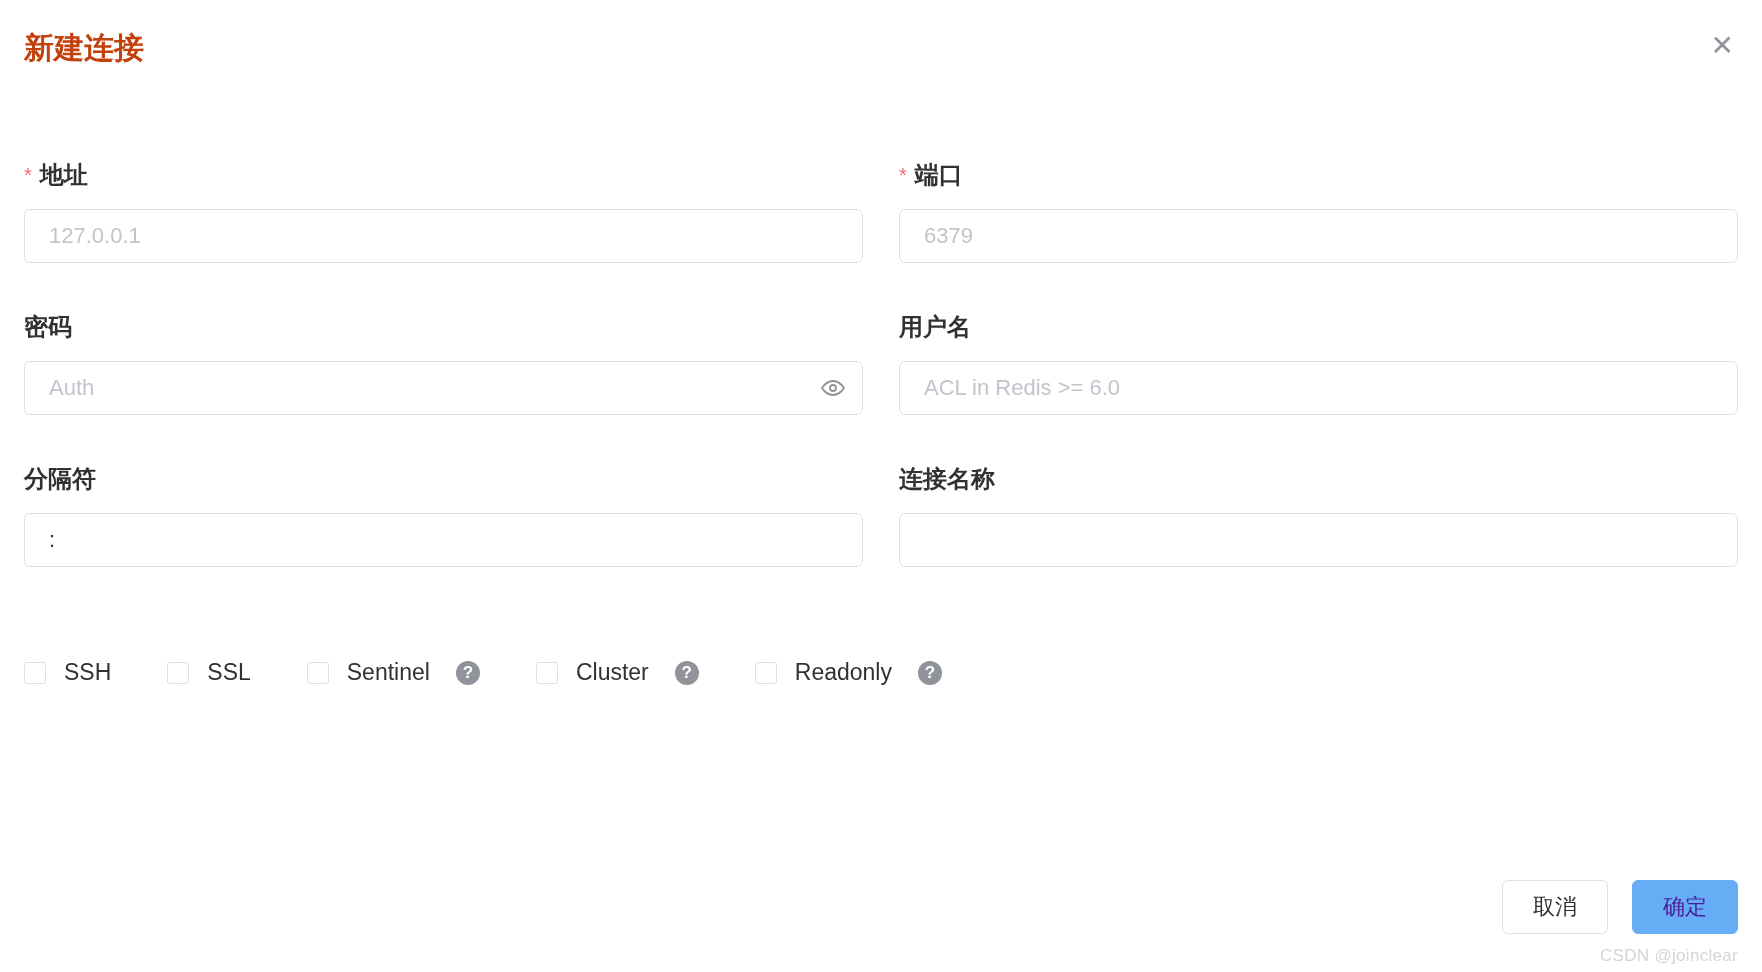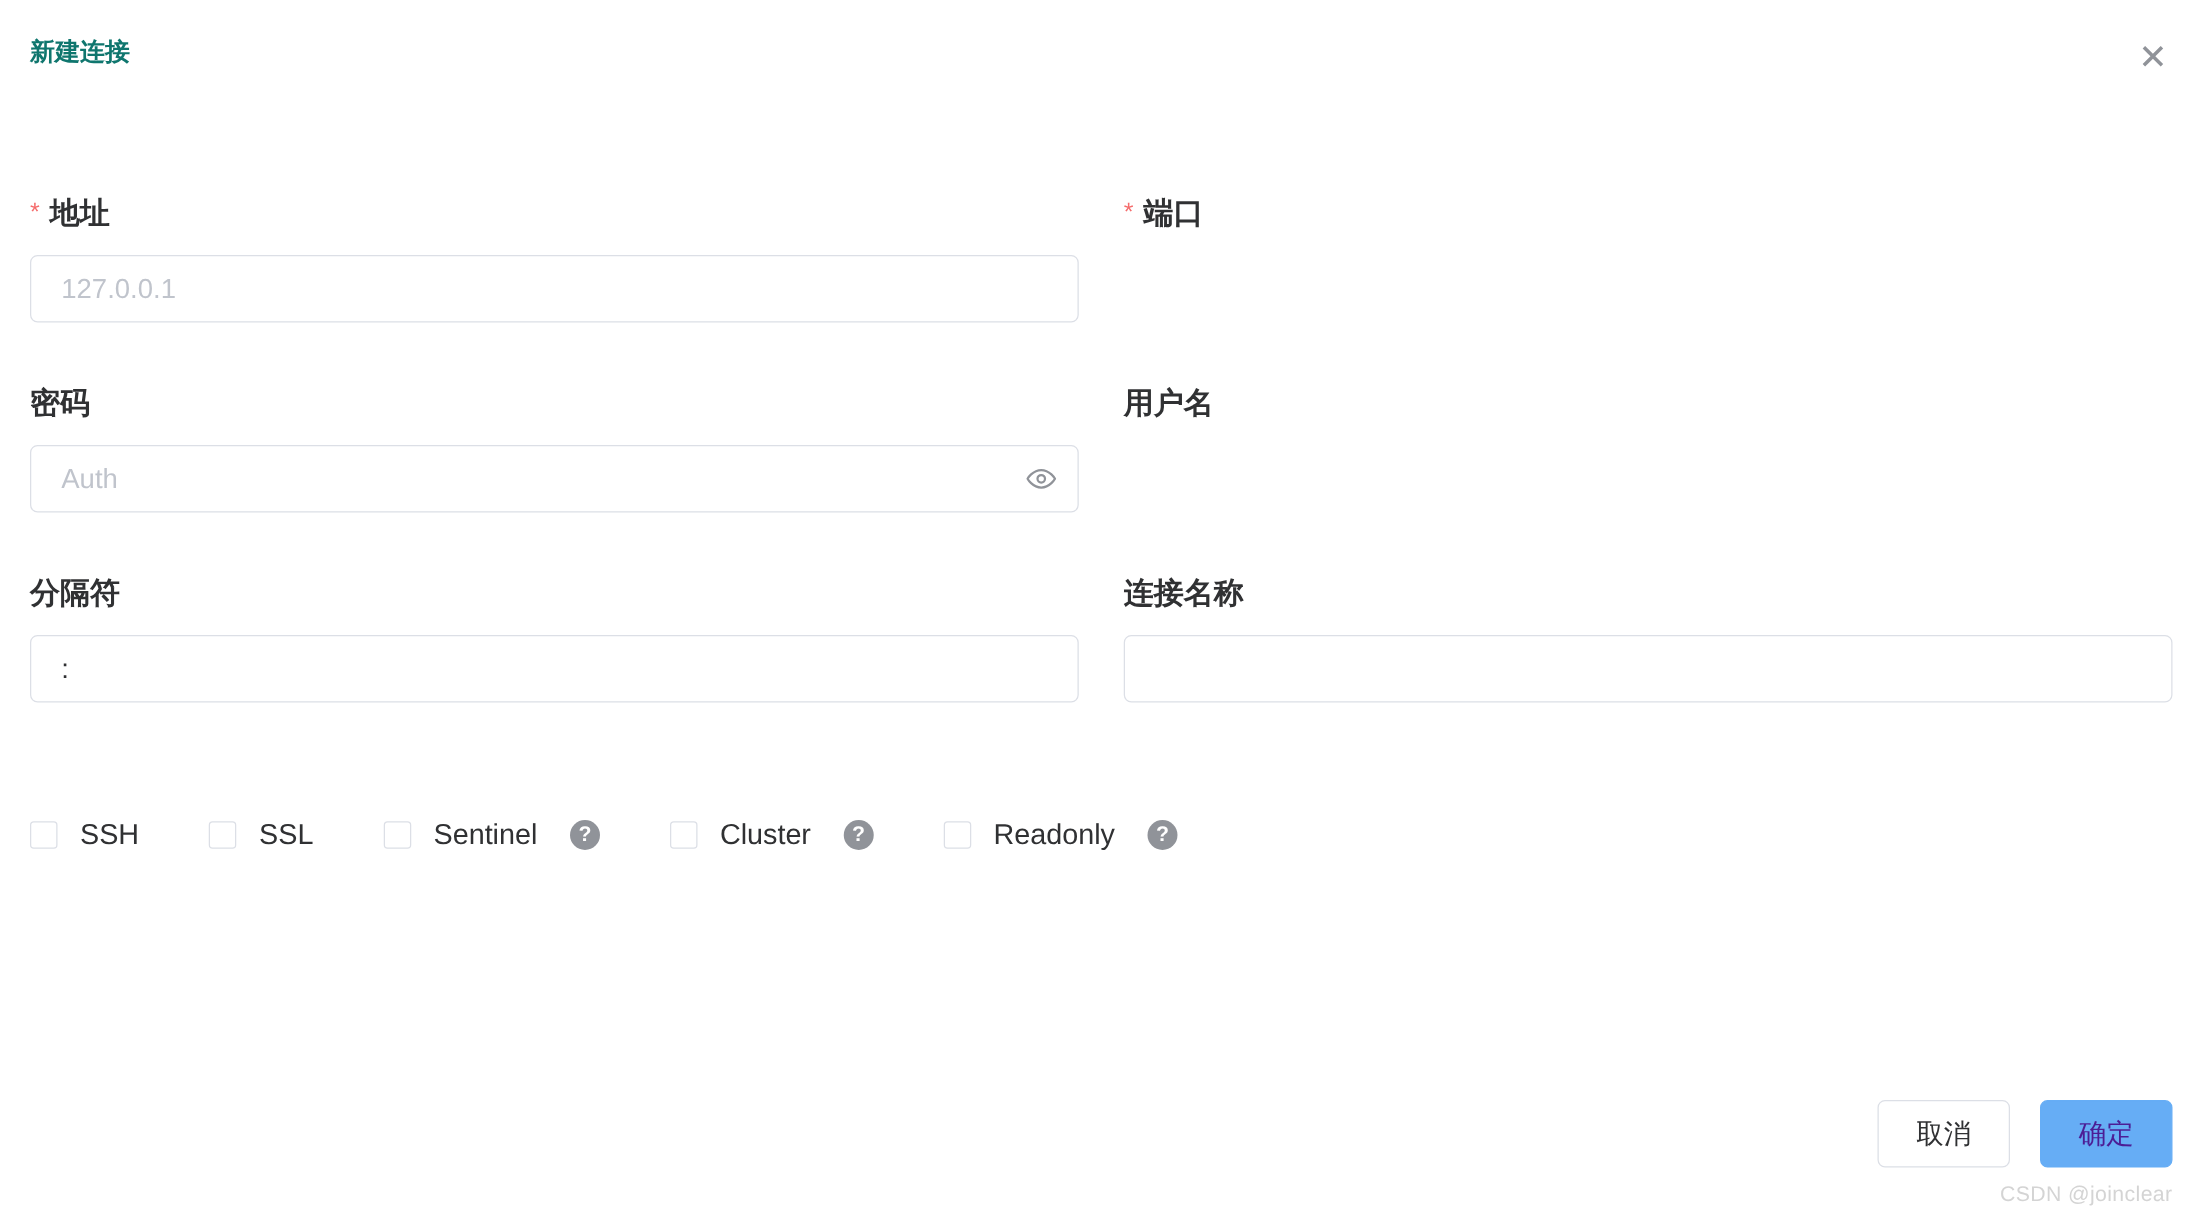--- a/index.html
+++ b/index.html
@@ -22,9 +22,9 @@
       align-items: flex-start;
     }
     .dialog-title {
-      font-size: 20px;
+      font-size: 30px;
       font-weight: 700;
-      color: #0f766e;
+      color: #c2410c;
       font-family: Liberation Mono, monospace;
     }
     .close-btn {

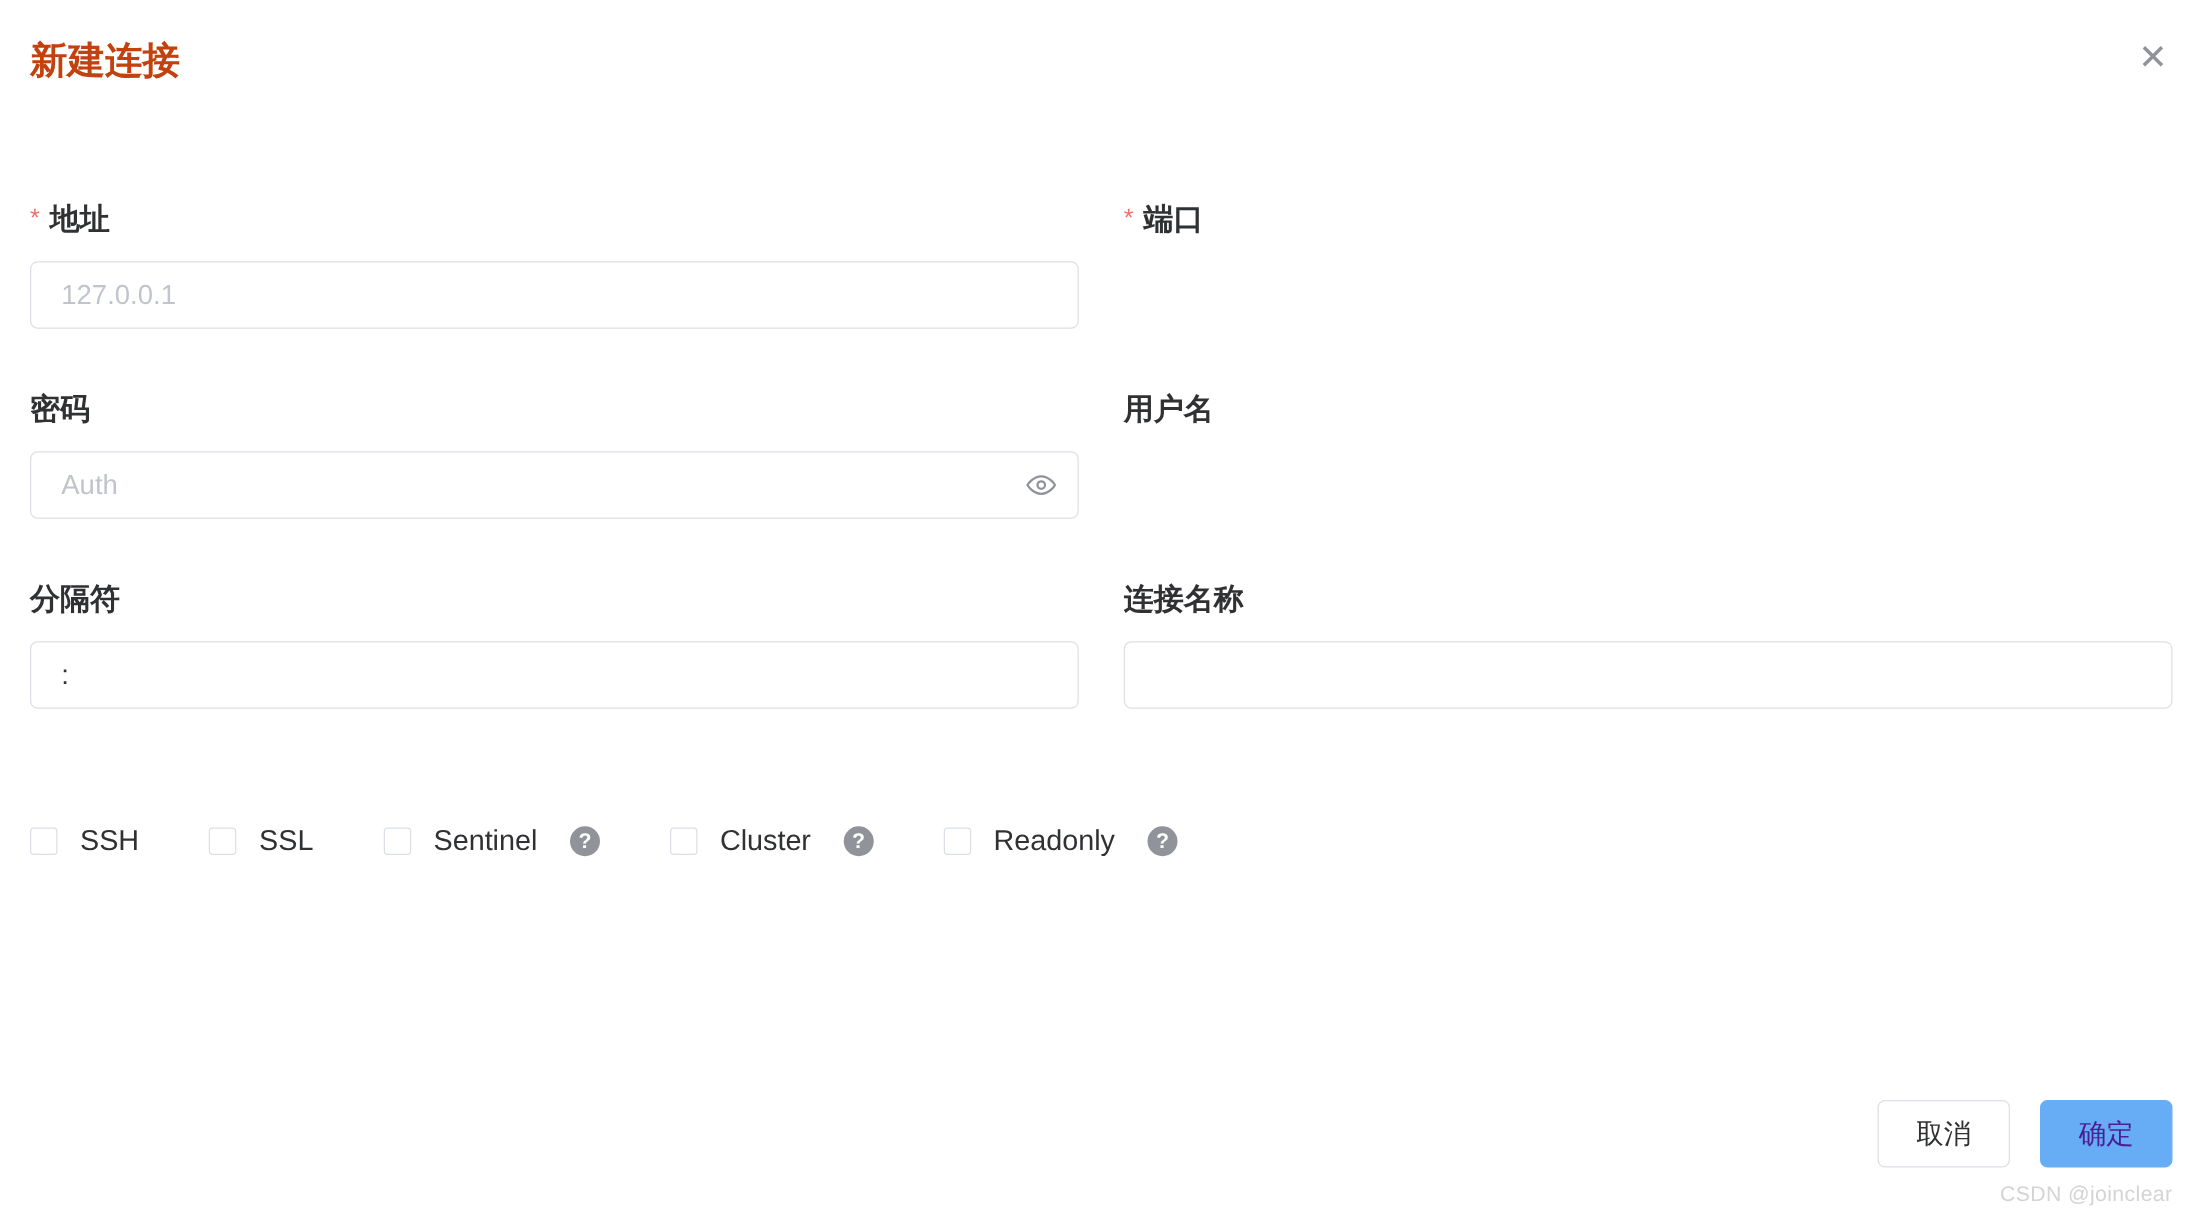--- a/index.html
+++ b/index.html
@@ -201,6 +201,9 @@
       <span class="required-mark">*</span>
       <span>端口</span>
     </div>
+    <div class="form-input-wrapper">
+      <input class="form-input" type="text" placeholder="6379" style="">
+    </div>
   </div>
 
   <div class="form-item">

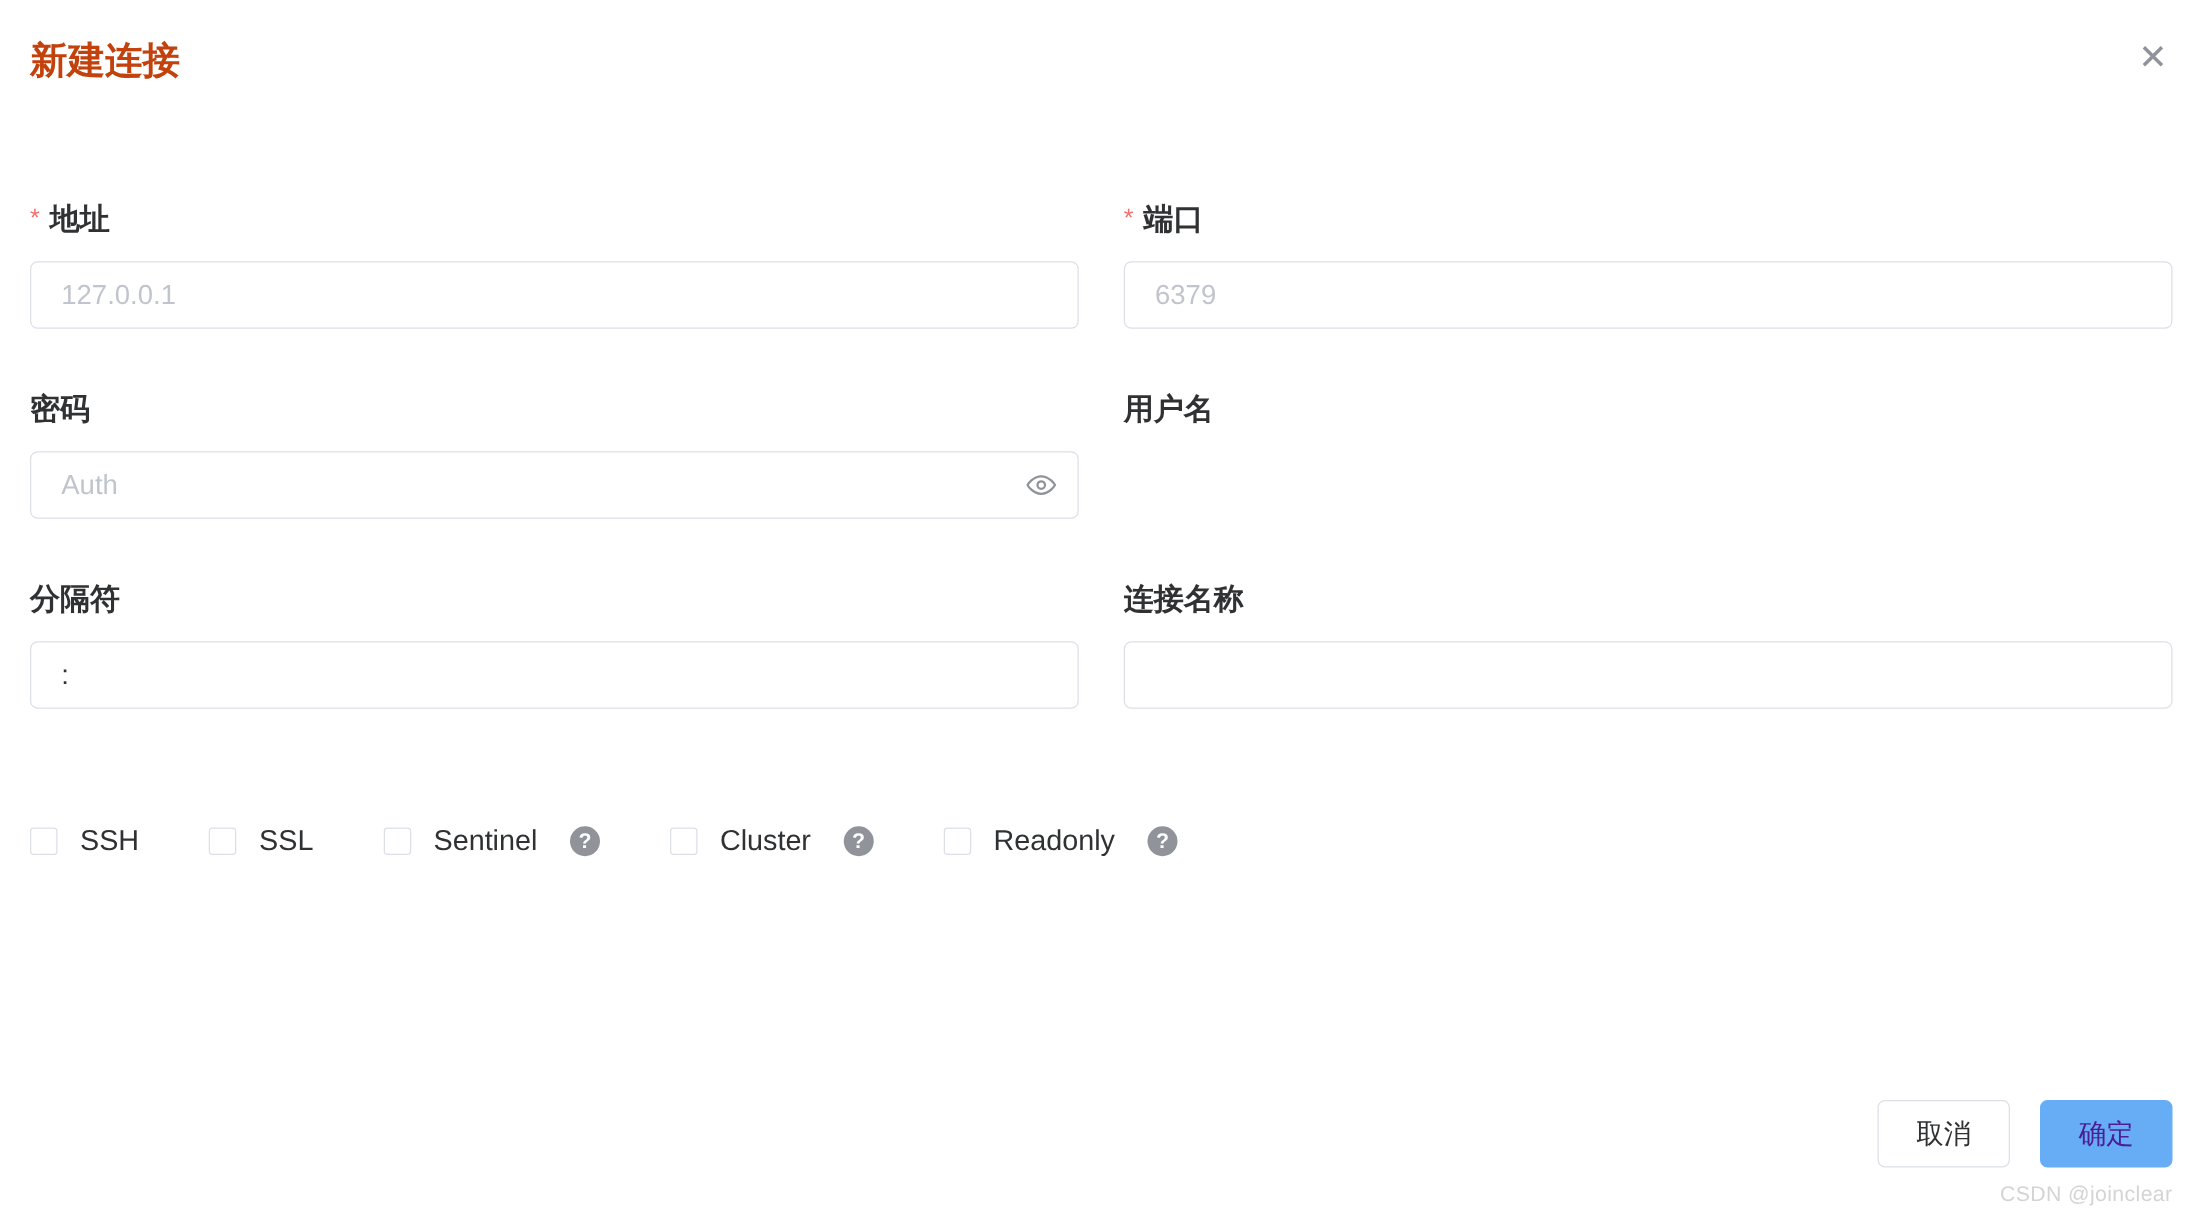--- a/index.html
+++ b/index.html
@@ -225,6 +225,9 @@
     <div class="form-label">
       <span>用户名</span>
     </div>
+    <div class="form-input-wrapper">
+      <input class="form-input" type="text" placeholder="ACL in Redis &gt;= 6.0" style="">
+    </div>
   </div>
 
   <div class="form-item">

